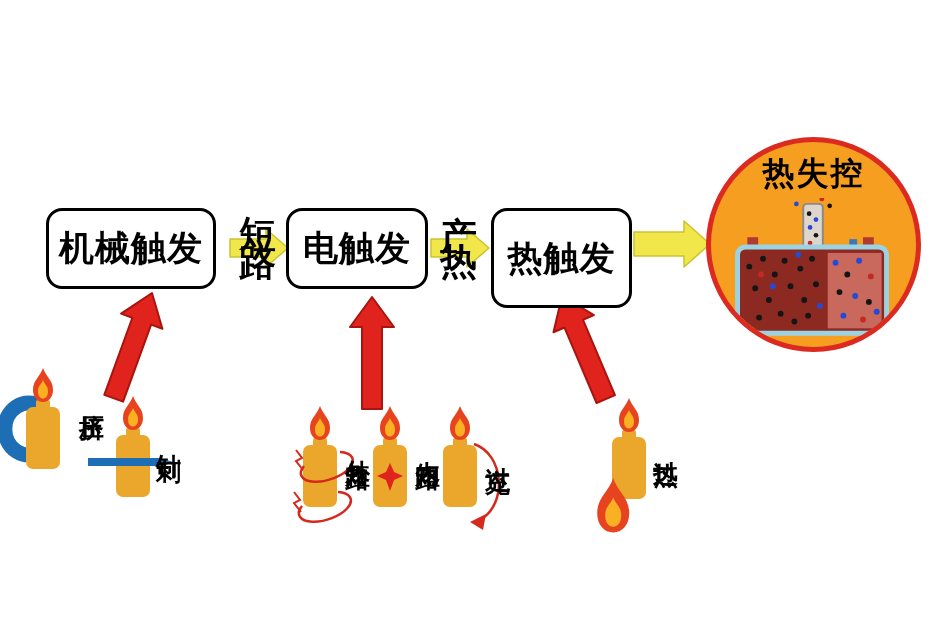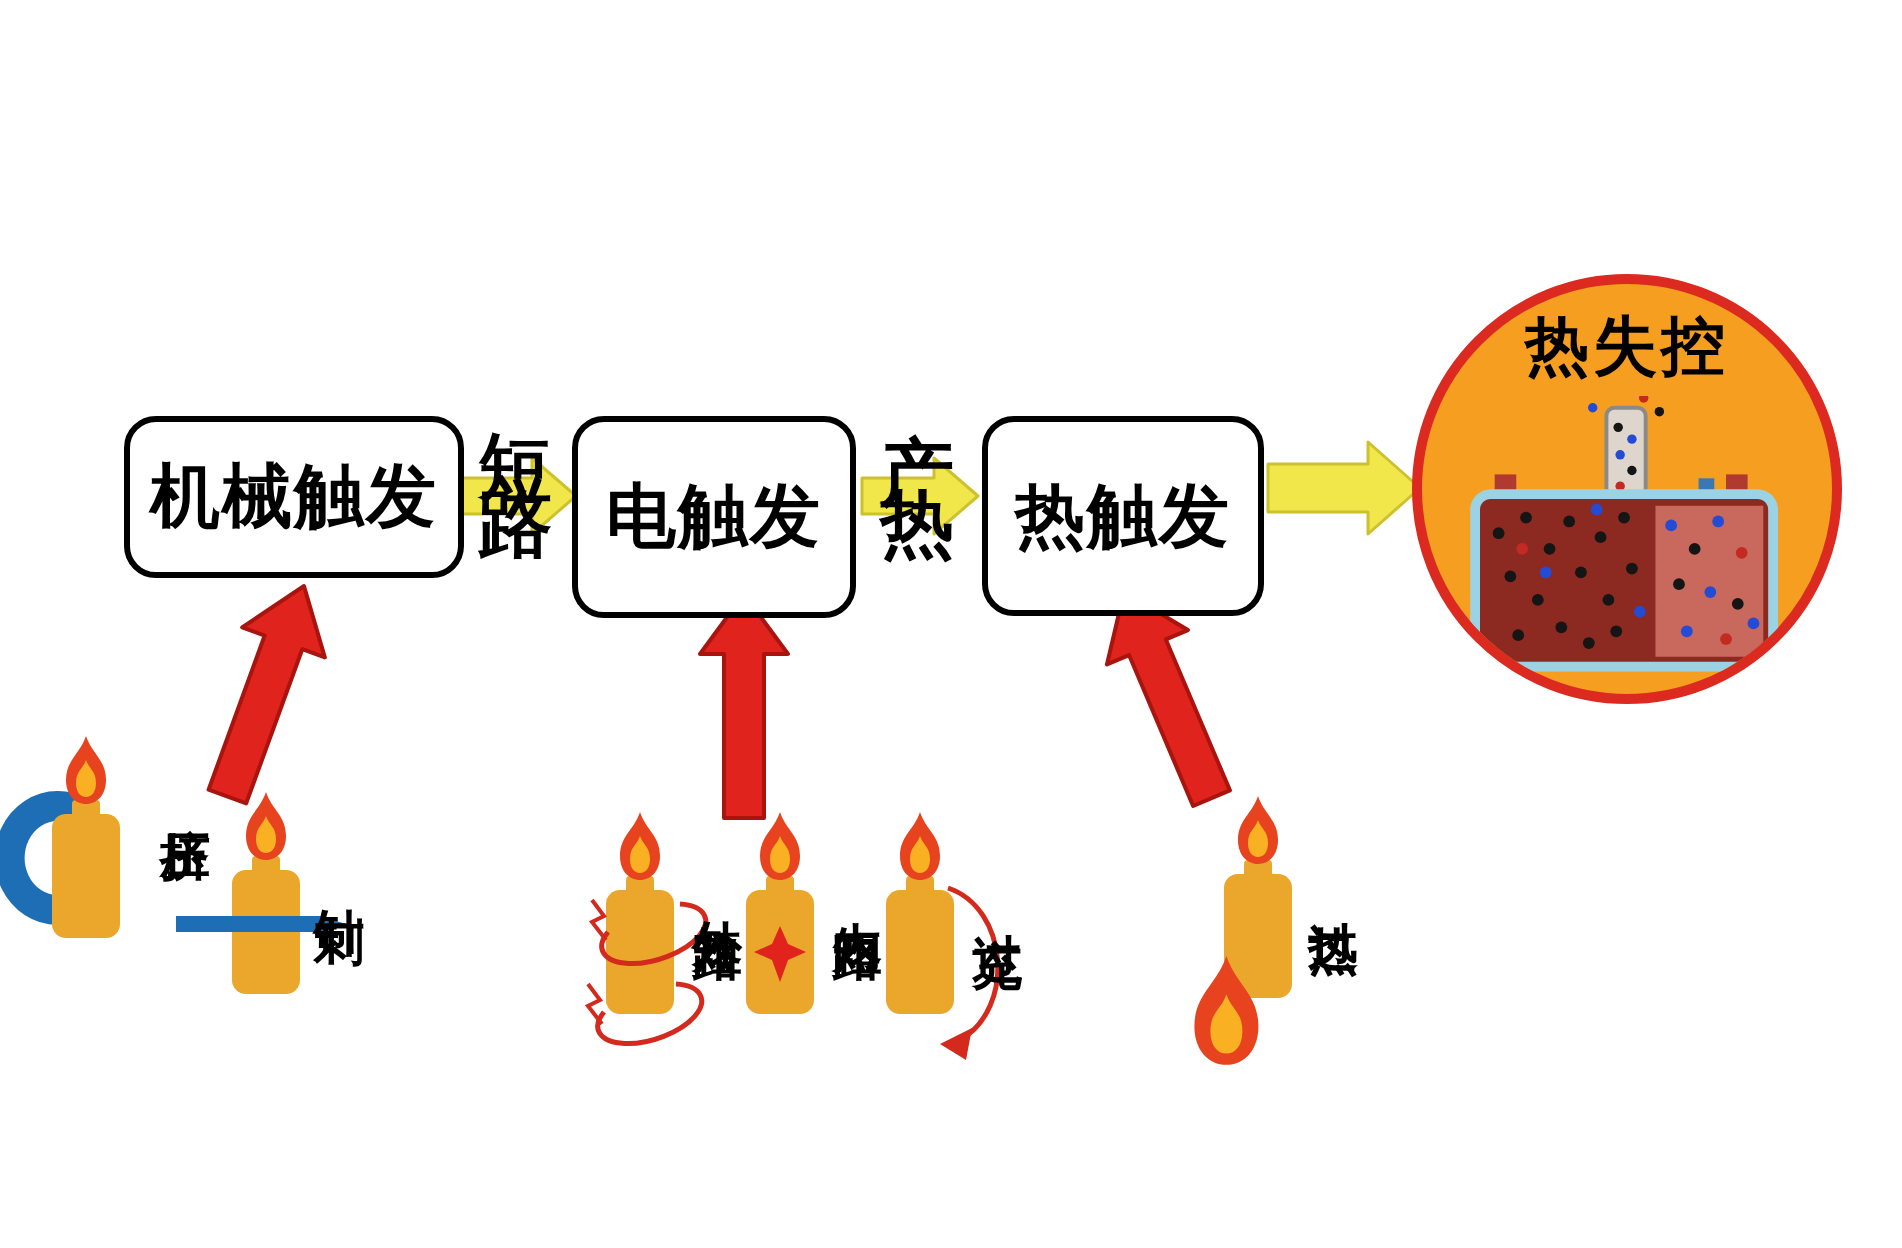--- a/index.html
+++ b/index.html
@@ -106,7 +106,7 @@
     </g>
   </svg>
 
-  <div class="stage-box" style="left:62px; top:208px; width:170px; height:81px;">
+  <div class="stage-box" style="left:46px; top:208px; width:170px; height:81px;">
     <span>机械触发</span>
   </div>
   <div class="stage-box" style="left:286px; top:208px; width:142px; height:101px;">

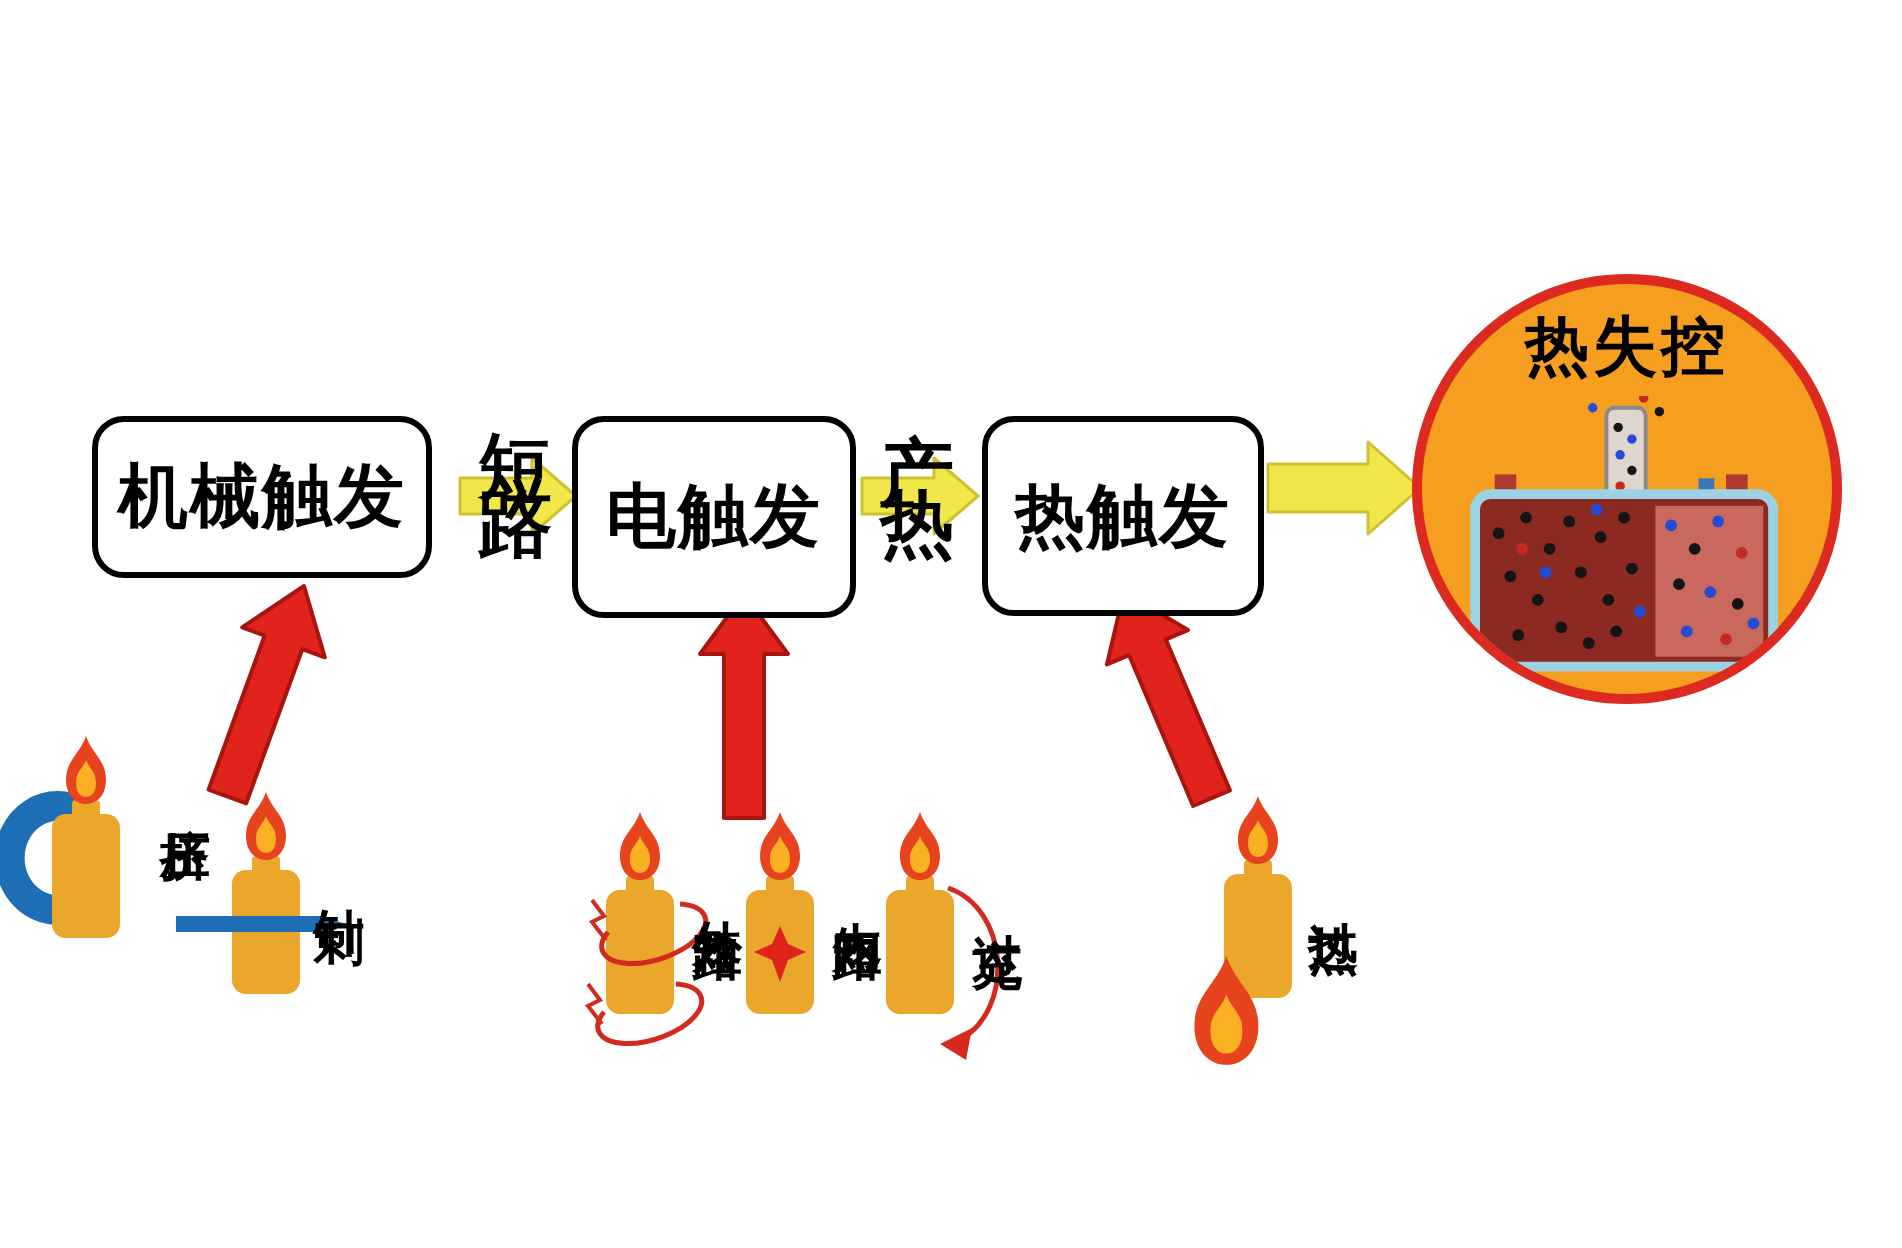--- a/index.html
+++ b/index.html
@@ -109,7 +109,7 @@
   <div class="stage-box" style="left:46px; top:208px; width:170px; height:81px;">
     <span>机械触发</span>
   </div>
-  <div class="stage-box" style="left:286px; top:208px; width:142px; height:101px;">
+  <div class="stage-box" style="left:286px; top:208px; width:142px; height:81px;">
     <span>电触发</span>
   </div>
   <div class="stage-box" style="left:491px; top:208px; width:141px; height:100px;">

